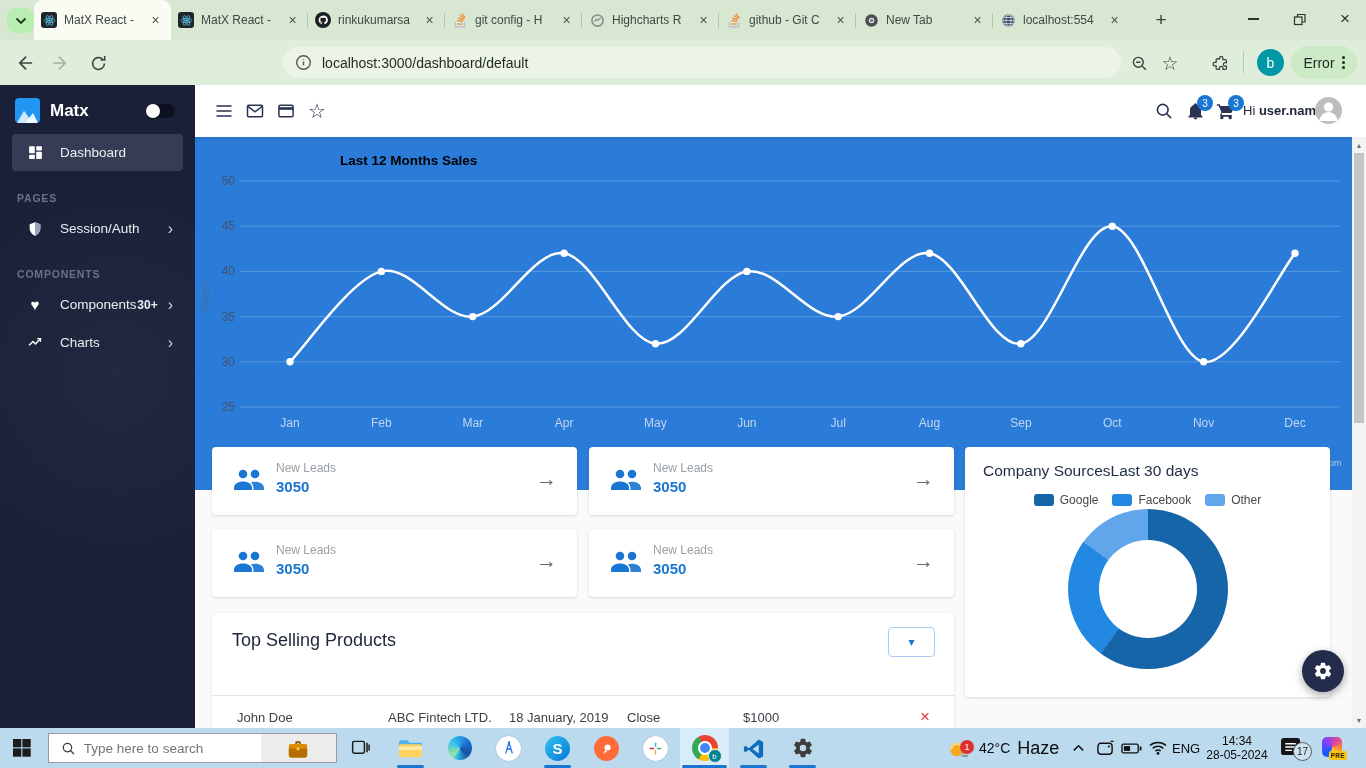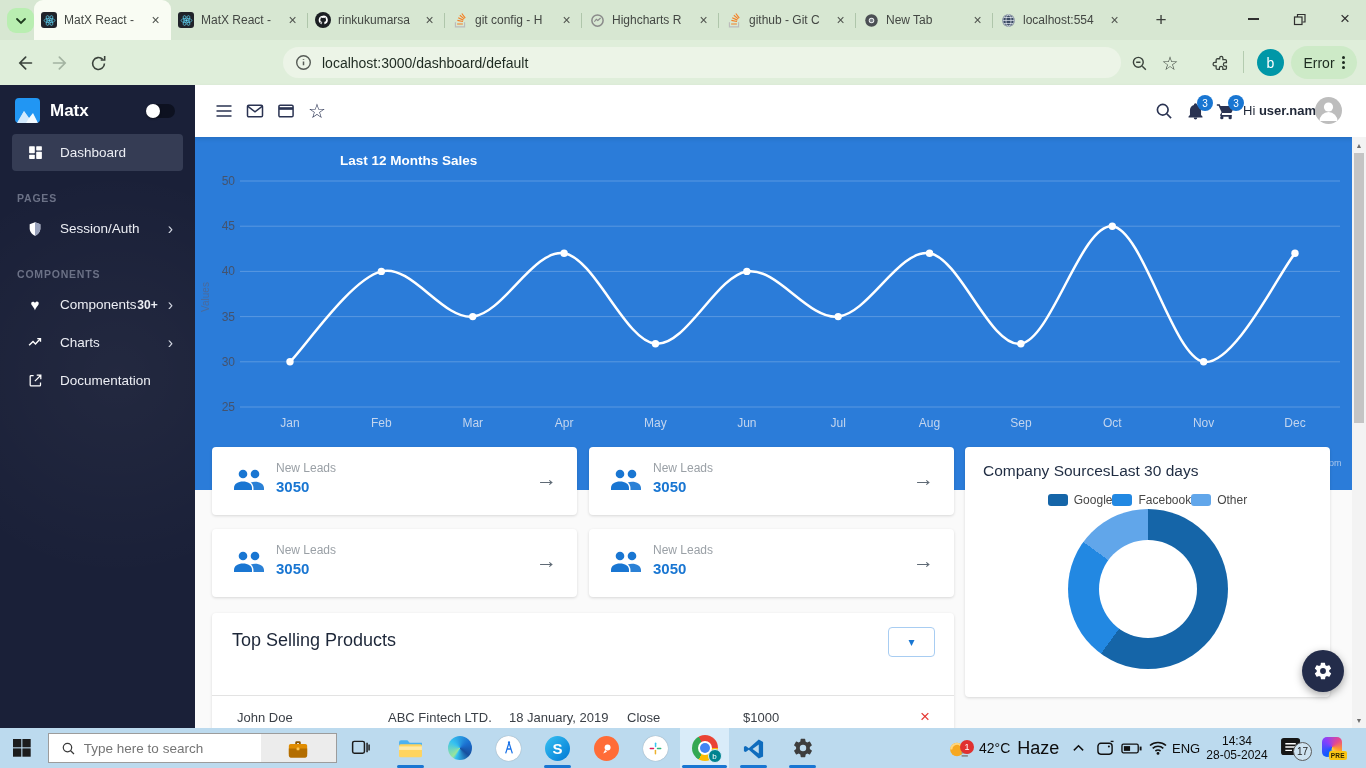--- a/index.html
+++ b/index.html
@@ -71,7 +71,7 @@
 
 .content{left:195px;top:137px;width:1157px;height:591px;background:#fafafa;overflow:hidden}
 .chartblock{left:0;top:0;width:1157px;height:353px;background:#2b7cd9}
-.charttitle{left:145px;top:16px;font-size:13.5px;font-weight:bold;color:#ffffff}
+.charttitle{left:145px;top:16px;font-size:13.5px;font-weight:bold;color:#000000}
 .wm{left:1134px;top:321px;font-size:9px;color:#a9c6ec;z-index:2}
 .card{background:#fff;border-radius:4px;box-shadow:0 1px 3px rgba(0,0,0,.14);z-index:3}
 .lead{width:365px;height:68px;cursor:pointer}

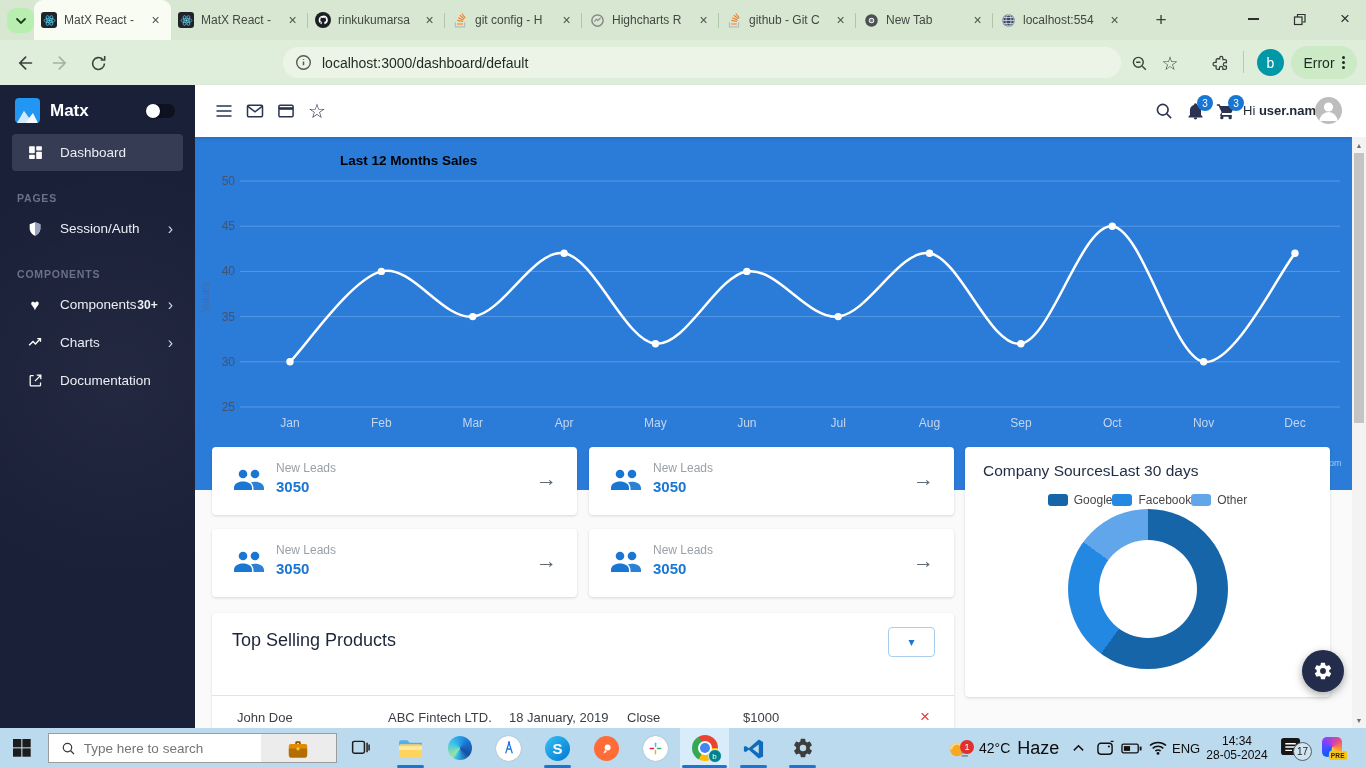--- a/index.html
+++ b/index.html
@@ -365,15 +365,6 @@
           </span>
           <span class="slbl">Charts</span>
           <span class="schev">›</span>
-        </div>
-        <div class="sitem">
-          <span class="sic">
-            <svg width="15" height="15" viewBox="0 0 24 24">
-              <path d="M9 4H5a1.5 1.5 0 0 0-1.5 1.5V19A1.5 1.5 0 0 0 5 20.5h13.5A1.5 1.5 0 0 0 20 19v-4" stroke="#fff" stroke-width="2" fill="none"></path>
-              <path d="M14 3.5h6.5V10M20.5 3.5 11 13" stroke="#fff" stroke-width="2" fill="none"></path>
-            </svg>
-          </span>
-          <span class="slbl">Documentation</span>
         </div>
       </nav>
   </div>

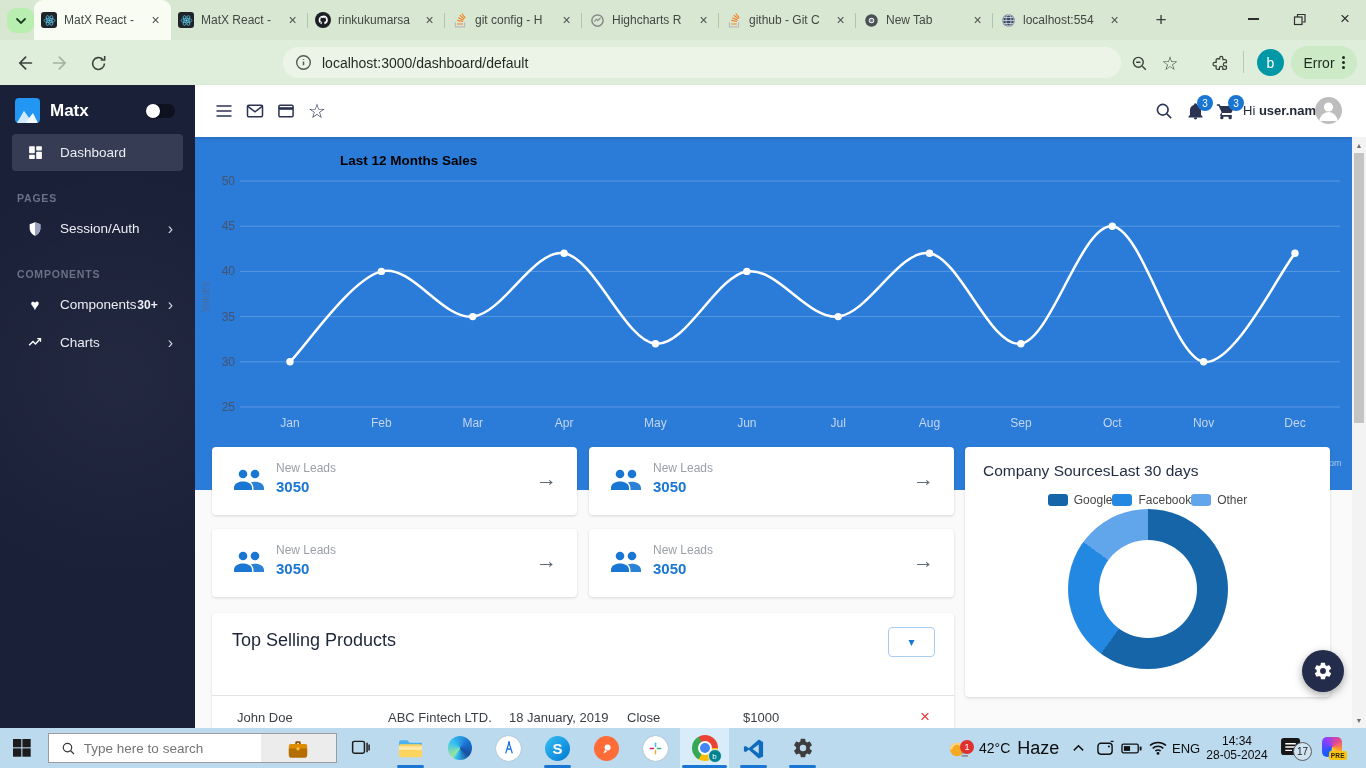--- a/index.html
+++ b/index.html
@@ -82,7 +82,7 @@
 .lead .larr{position:absolute;right:20px;top:20px;font-size:21px;color:#5f6a75;cursor:pointer}
 .traffic{left:770px;top:310px;width:365px;height:250px}
 .ttitle{position:absolute;left:18px;top:15px;font-size:15.5px;color:#1f2c42;font-weight:500}
-.legend{position:absolute;left:0;top:46px;width:100%;display:flex;justify-content:center;}
+.legend{position:absolute;left:0;top:46px;width:100%;display:flex;justify-content:center;gap:14px}
 .lgitem{display:flex;align-items:center;gap:6px;font-size:12px;color:#474747}
 .lgsw{width:20px;height:12px;border-radius:3px}
 .donut{position:absolute;left:103px;top:62px;width:160px;height:160px;border-radius:50%}

